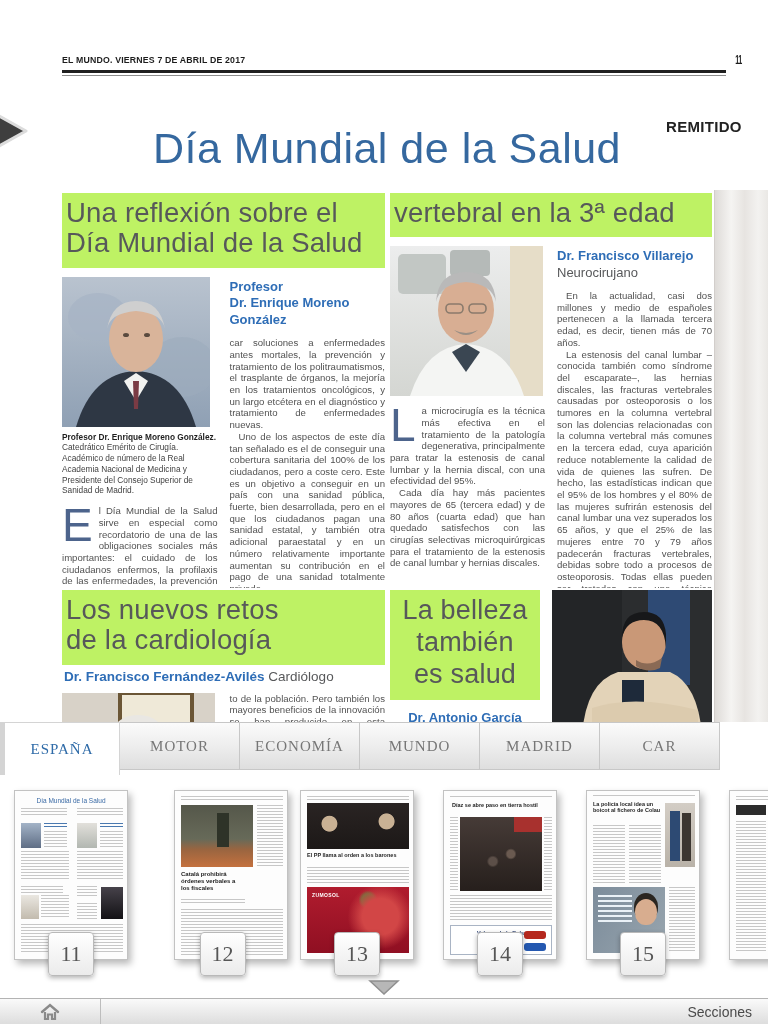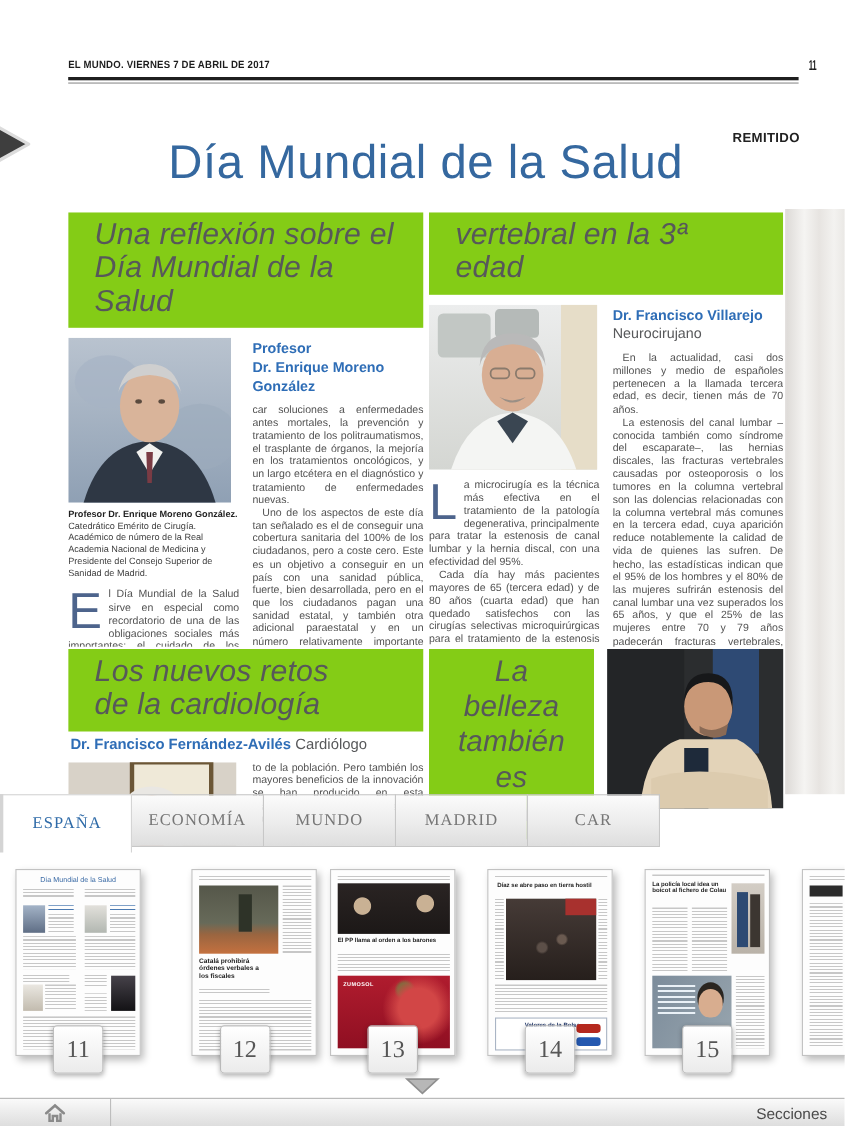--- a/index.html
+++ b/index.html
@@ -16,7 +16,7 @@
         border-top:3px solid #1f1f1f;}
   .rule::after{content:"";position:absolute;left:0;top:2px;width:100%;height:1px;background:#8d8d8d;}
   .nav-arrow{position:absolute;left:-12px;top:106px;}
-  .remitido{position:absolute;left:666px;top:118px;font-size:12px;font-weight:bold;color:#222;
+  .remitido{position:absolute;left:666px;top:118px;font-size:15px;font-weight:bold;color:#222;
             letter-spacing:.3px;}
   .page-title{position:absolute;left:62px;top:124px;width:650px;text-align:center;
               font-size:43px;font-weight:300;color:#35689f;letter-spacing:.5px;}

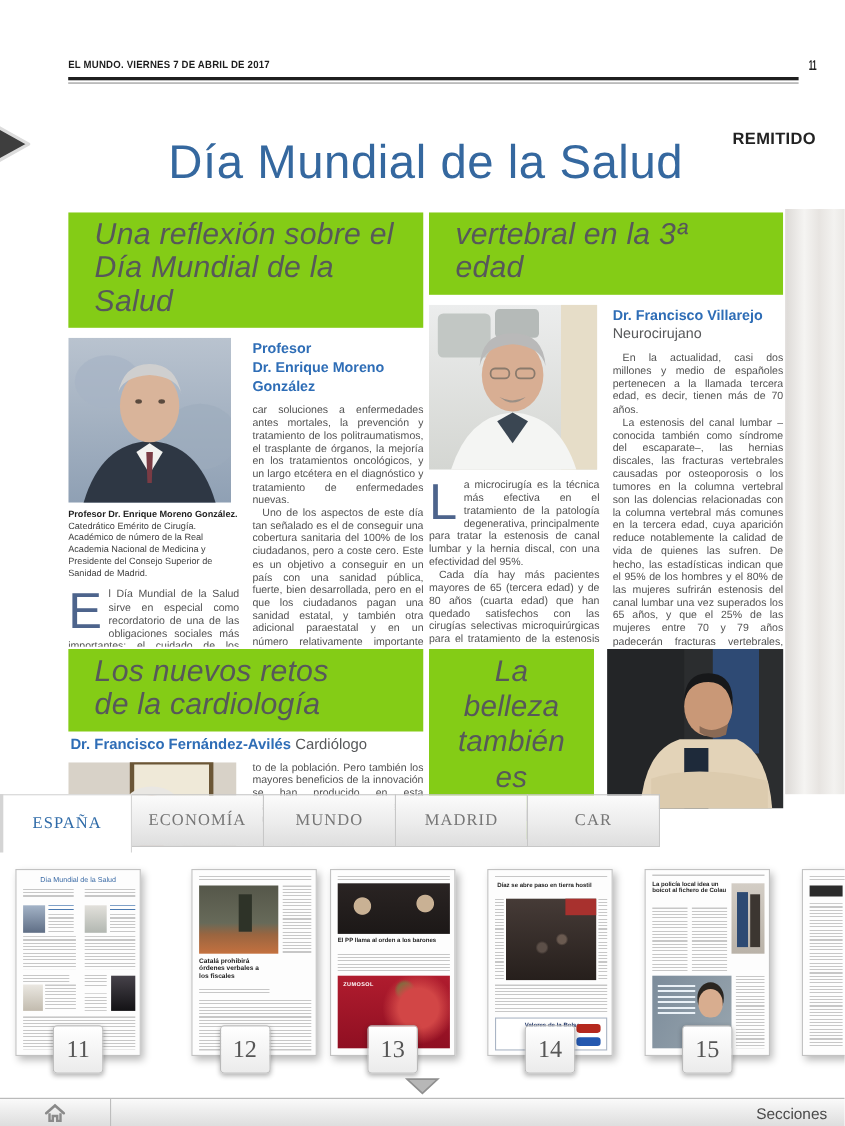--- a/index.html
+++ b/index.html
@@ -30,8 +30,8 @@
   .a2{left:390px;top:193px;width:322px;height:395px;}
   .a3{left:62px;top:590px;width:323px;height:185px;}
   .a4{left:390px;top:590px;width:322px;height:185px;text-align:center;}
-  .headline{background:#84cc16;padding:5px 24px 9px;font-size:27.5px;line-height:1.1;
-            font-weight:300;color:#57585a;letter-spacing:.2px;font-style:italic;}
+  .headline{background:#bef264;padding:5px 4px 9px;font-size:27.5px;line-height:1.1;
+            font-weight:300;color:#57585a;letter-spacing:.2px;}
   .cols{display:flex;gap:12px;margin-top:9px;}
   .col{flex:1;min-width:0;}
   .byline{color:#2e6db6;font-weight:bold;font-size:13px;line-height:1.3;margin:2px 0 8px;}

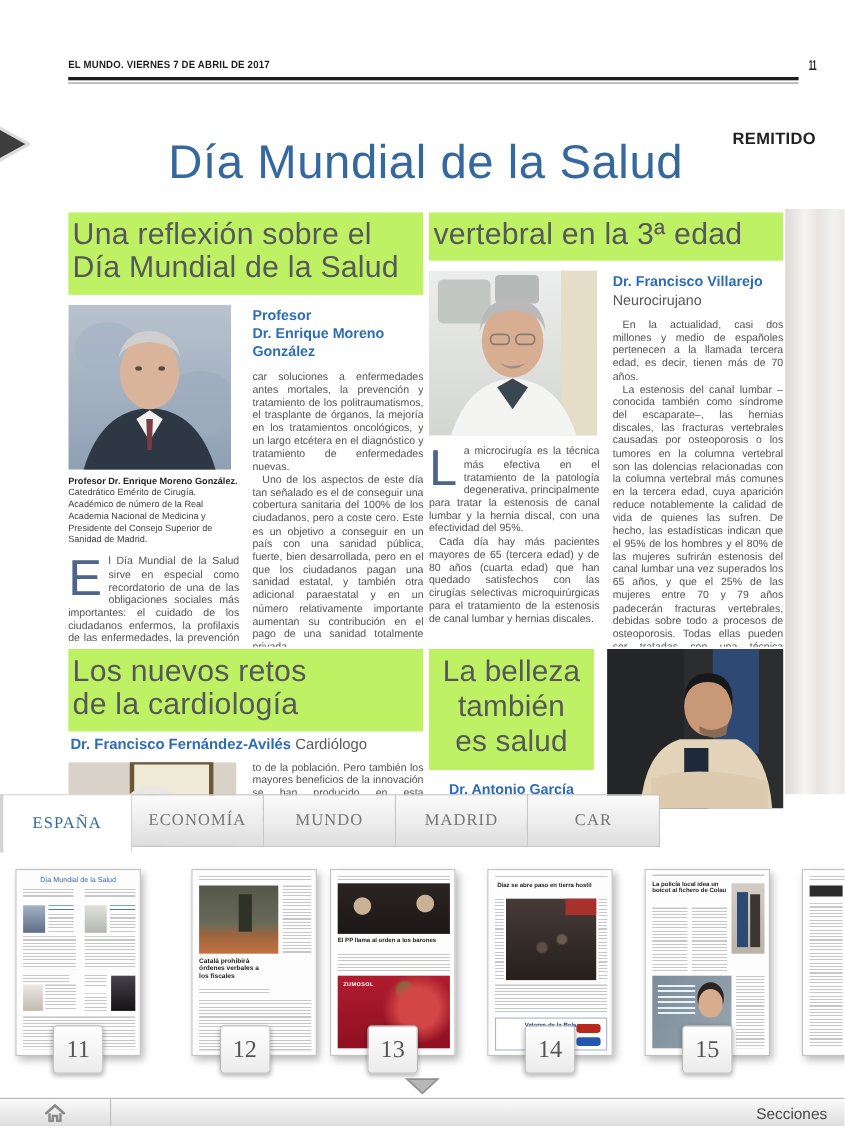--- a/index.html
+++ b/index.html
@@ -55,7 +55,7 @@
   .tab{box-sizing:border-box;width:120px;flex:none;display:flex;align-items:center;justify-content:center;
        background:linear-gradient(#fbfbfb,#ececec 55%,#dedede);border:1px solid #c7c7c7;border-left:none;
        font-family:"Liberation Serif",serif;font-size:15px;letter-spacing:1px;color:#767676;cursor:pointer;}
-  .tab:first-child{border-left:3px solid #14532d;}
+  .tab:first-child{border-left:5px solid #14532d;}
   .tab.active{background:#fff;color:#2f6ba8;border-color:#d4d4d4;border-bottom:none;height:53px;}
 
   

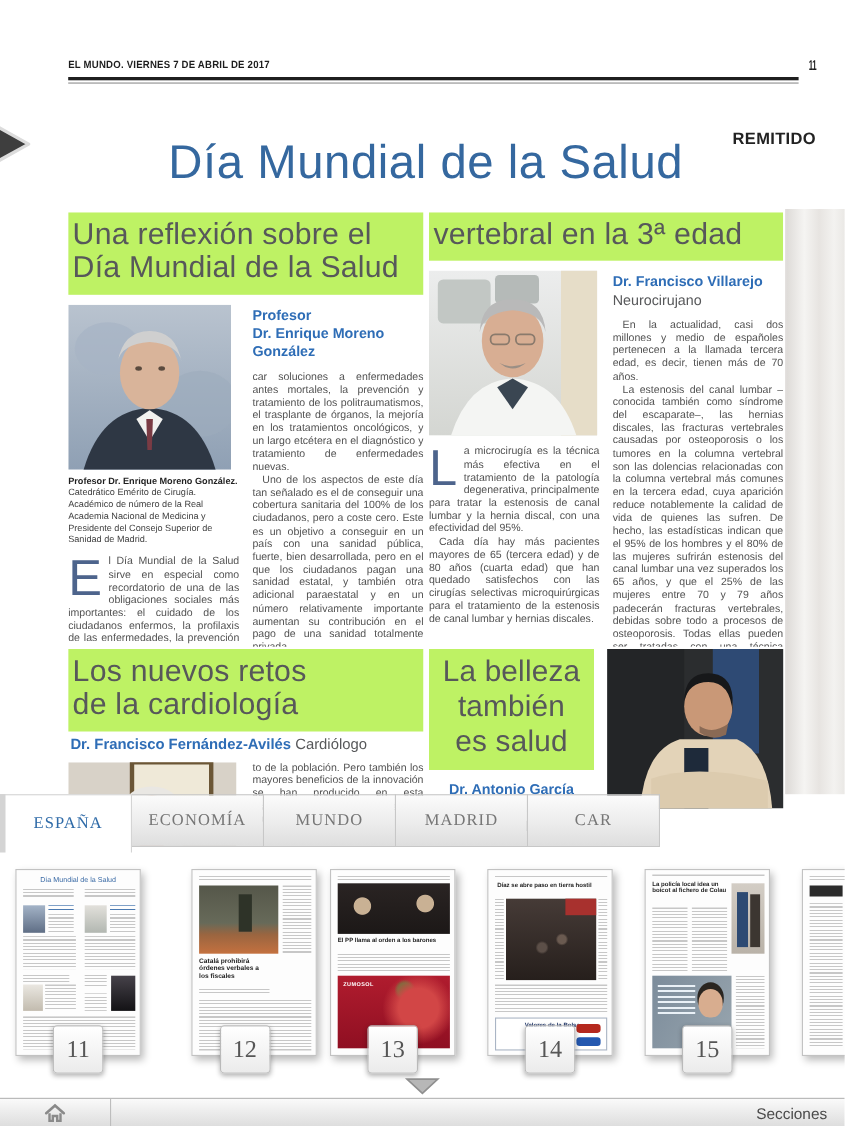--- a/index.html
+++ b/index.html
@@ -283,6 +283,7 @@
 
   <div class="tabbar">
     <div class="tab active">ESPAÑA</div>
+    <div class="tab">MOTOR</div>
     <div class="tab">ECONOMÍA</div>
     <div class="tab">MUNDO</div>
     <div class="tab">MADRID</div>

